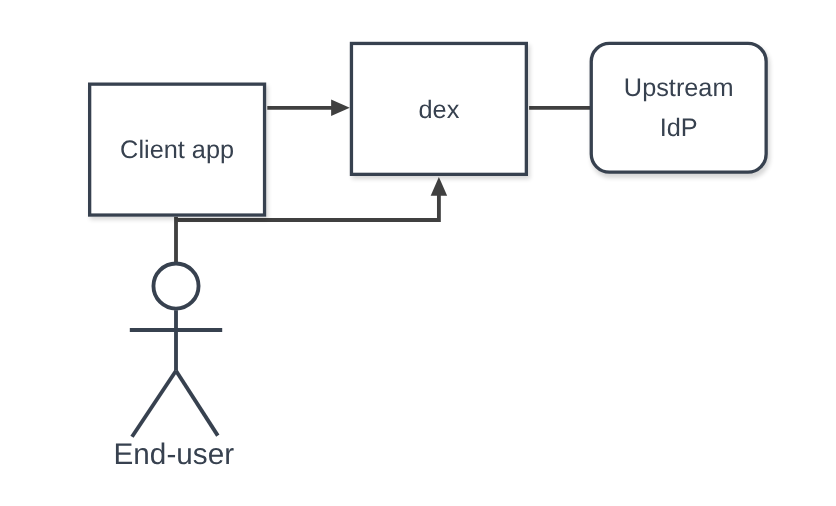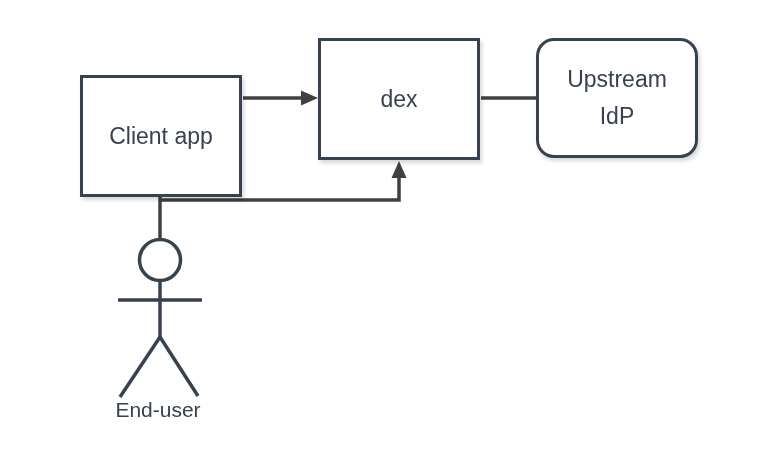--- a/index.html
+++ b/index.html
@@ -71,7 +71,7 @@
     width: 150px;
     text-align: center;
     color: var(--text, #37414F);
-    font-size: 21px;
+    font-size: 27px;
   }
 </style>
 </head>

